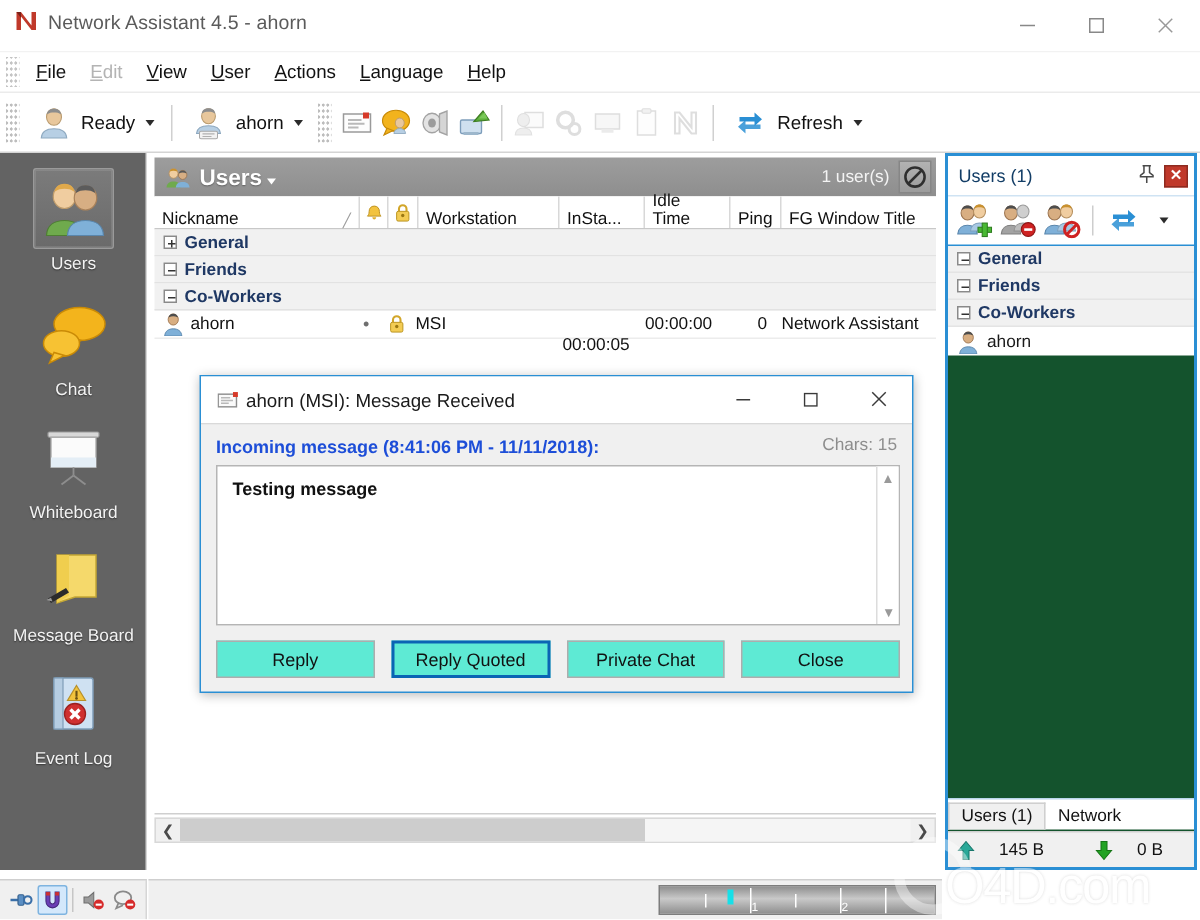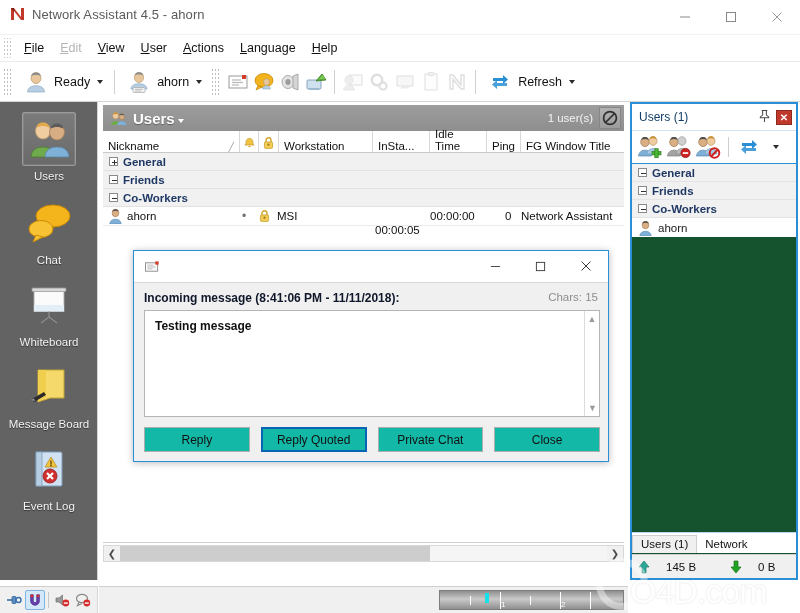--- a/index.html
+++ b/index.html
@@ -705,6 +705,7 @@
           <rect x="11" y="0" width="3.5" height="3.5" fill="#d63a2a"></rect>
         </svg>
       </span>
+      <span class="dlg-ttext">ahorn (MSI): Message Received</span>
       <span class="dlg-wb">
         <span class="dlg-b">
           <svg width="11" height="11" viewBox="0 0 12 12">

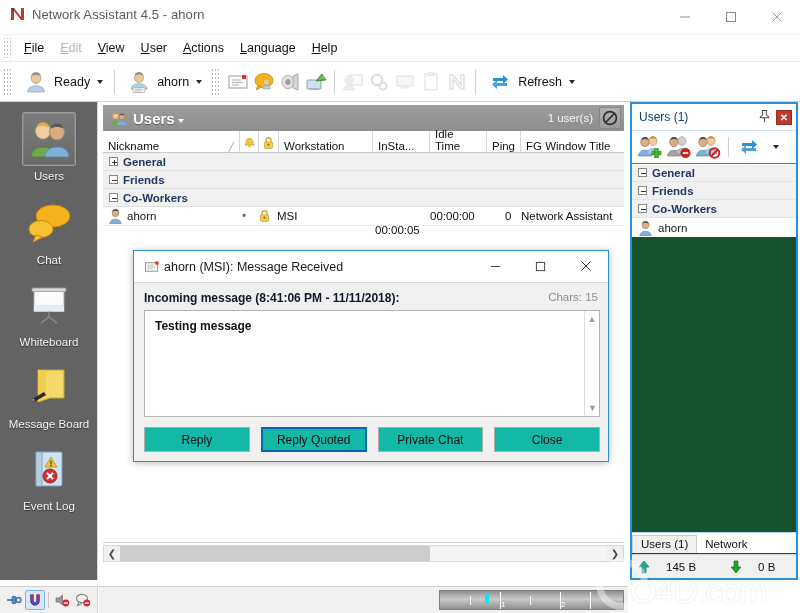--- a/index.html
+++ b/index.html
@@ -169,7 +169,7 @@
   .dlg-wb{ margin-left:auto; display:flex; height:32px; }
   .dlg-b{ width:45px; height:31px; display:flex;align-items:center;justify-content:center;}
   .dlg-body{ position:relative; height:179px; }
-  .dlg-lbl{ position:absolute; left:10px; top:8px; font-size:12px; font-weight:bold; color:#0f172a; }
+  .dlg-lbl{ position:absolute; left:10px; top:8px; font-size:12px; font-weight:bold; color:#1d4ed8; }
   .dlg-chars{ position:absolute; right:10px; top:8px; font-size:11.5px; color:#8d8d8d; }
   .dlg-text{ position:absolute; left:10px; top:27px; width:456px; height:107px;
              background:#fff; border:1px solid #b5b5b5; }

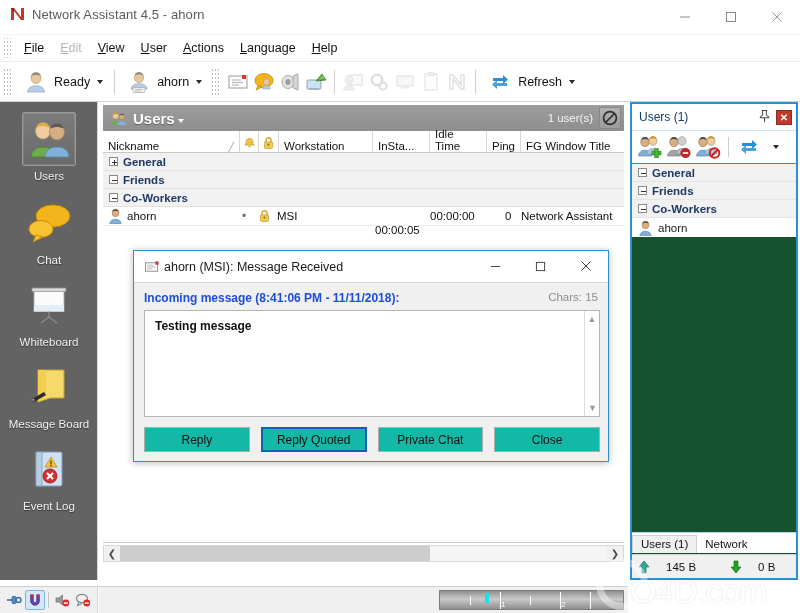--- a/index.html
+++ b/index.html
@@ -178,7 +178,7 @@
   .dlg-vs .ar{ height:16px; display:flex; align-items:center; justify-content:center; color:#9a9a9a; font-size:9px;}
   .dlg-vs .ar.bot{ position:absolute; bottom:0; width:15px; }
   .dlg-btns{ position:absolute; left:10px; top:144px; width:456px; display:flex; gap:11px; }
-  .dbtn{ width:106px; height:25px; background:#14b8a6; border:1px solid #adadad;
+  .dbtn{ width:106px; height:25px; background:#5eead4; border:1px solid #adadad;
          font-size:12px; color:#111; display:flex; align-items:center; justify-content:center; }
   .dbtn.default{ border:2px solid #0a64b4; }
 

